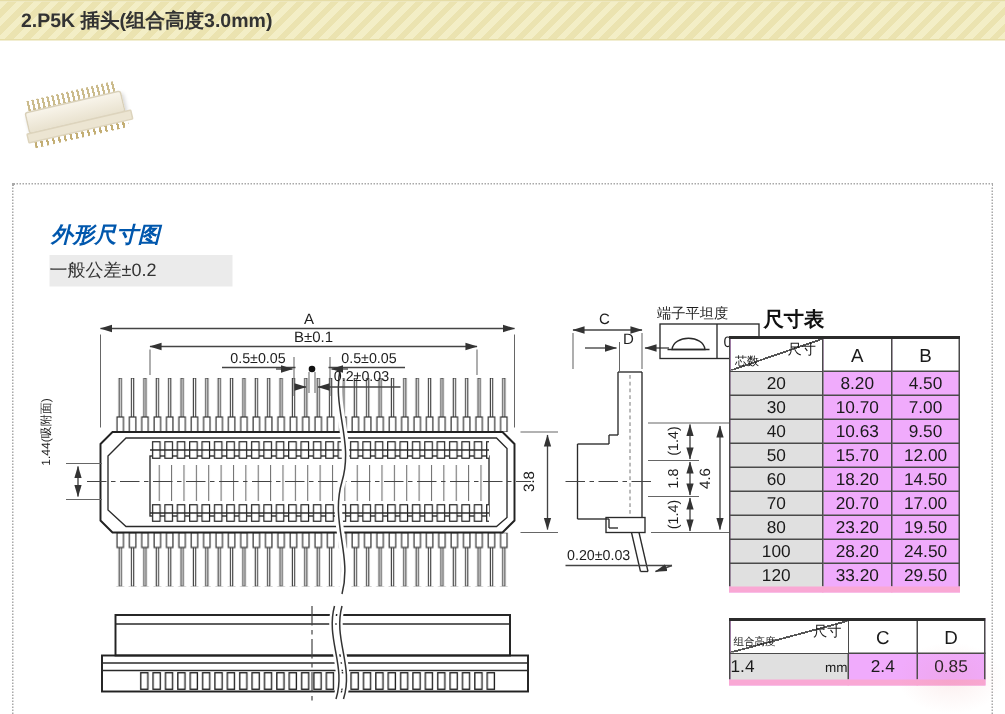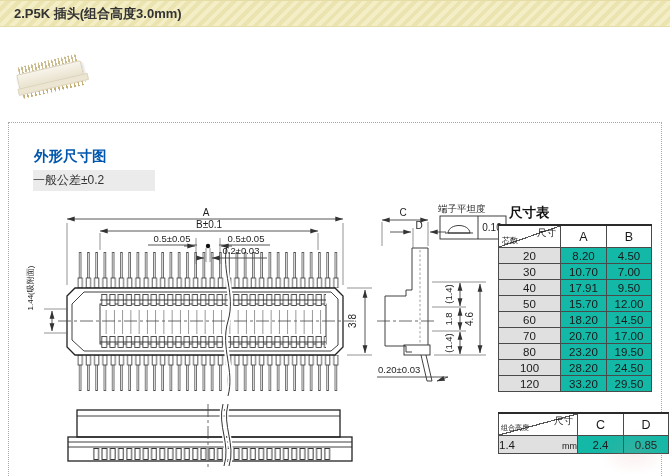--- a/index.html
+++ b/index.html
@@ -38,7 +38,7 @@
     position:absolute;left:8px;top:122px;width:654px;height:370px;
     border:1px dotted #a9a9a9;background:#fff;box-sizing:border-box;
   }
-  .sec-title{position:absolute;left:34px;top:147px;font-size:14.5px;font-weight:bold;color:#0057ad;}
+  .sec-title{position:absolute;left:34px;top:147px;font-size:14.5px;font-weight:bold;color:#0057ad;font-style:italic;}
   .tol-box{
     position:absolute;left:33px;top:170px;width:122px;height:21px;line-height:21px;
     background:#ebebeb;font-size:12px;color:#333;text-align:left;

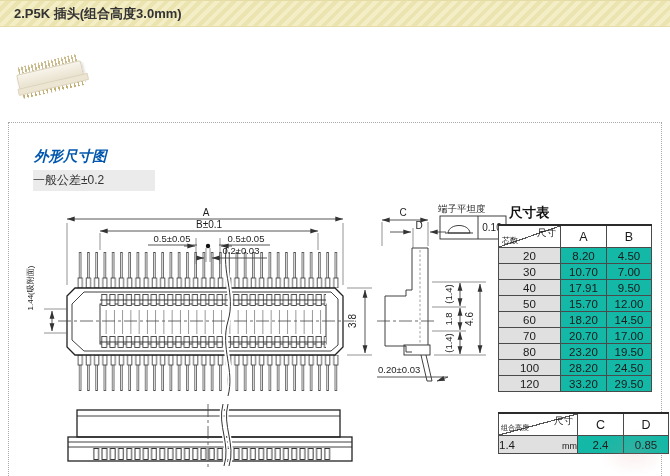--- a/index.html
+++ b/index.html
@@ -57,8 +57,8 @@
   .dtx-xs{font-size:8px;}
   
   .tbl-title{position:absolute;left:509px;top:204px;font-size:13.5px;font-weight:bold;color:#111;}
-  table.dims{border-collapse:collapse;table-layout:fixed;position:absolute;left:498px;background:#14b8a6;
-    border-top:2px solid #2b2b2b;border-bottom:1px solid #f9a8d4;}
+  table.dims{border-collapse:collapse;table-layout:fixed;position:absolute;left:486px;background:#f0abfc;
+    border-top:2px solid #2b2b2b;border-bottom:4px solid #f9a8d4;}
   table.dims td{border:1px solid #4a4a4a;text-align:center;font-size:11.5px;padding:0;color:#1a1a1a;}
   table.t1{top:224px;}
   table.t2{top:412px;}

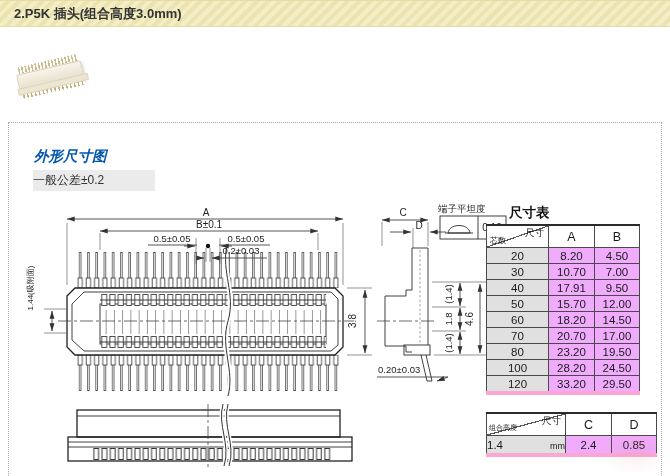--- a/index.html
+++ b/index.html
@@ -279,7 +279,7 @@
       </tr>
   <tr class="dr">
         <td class="rh">40</td>
-        <td>17.91</td>
+        <td>10.63</td>
         <td>9.50</td>
       </tr>
   <tr class="dr">

